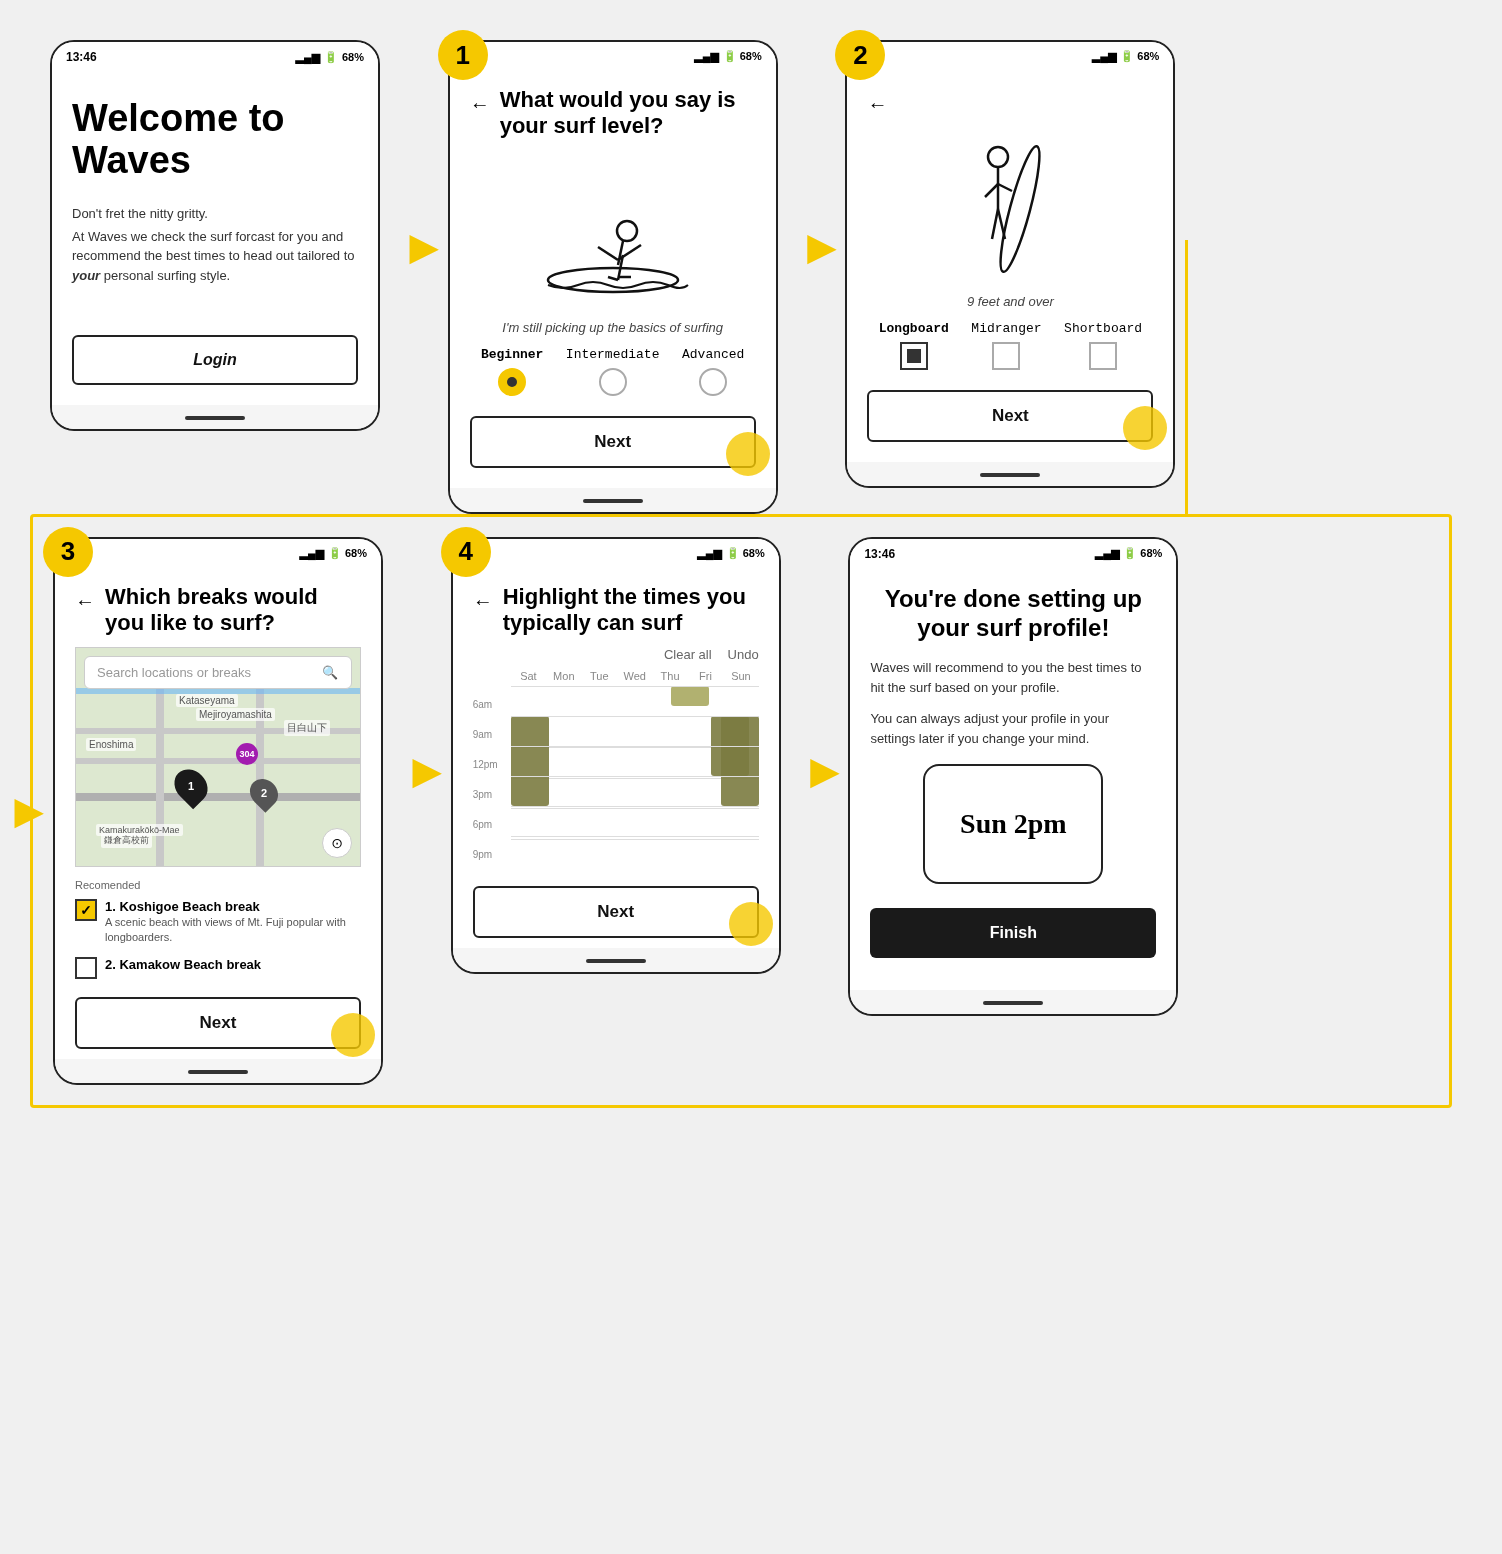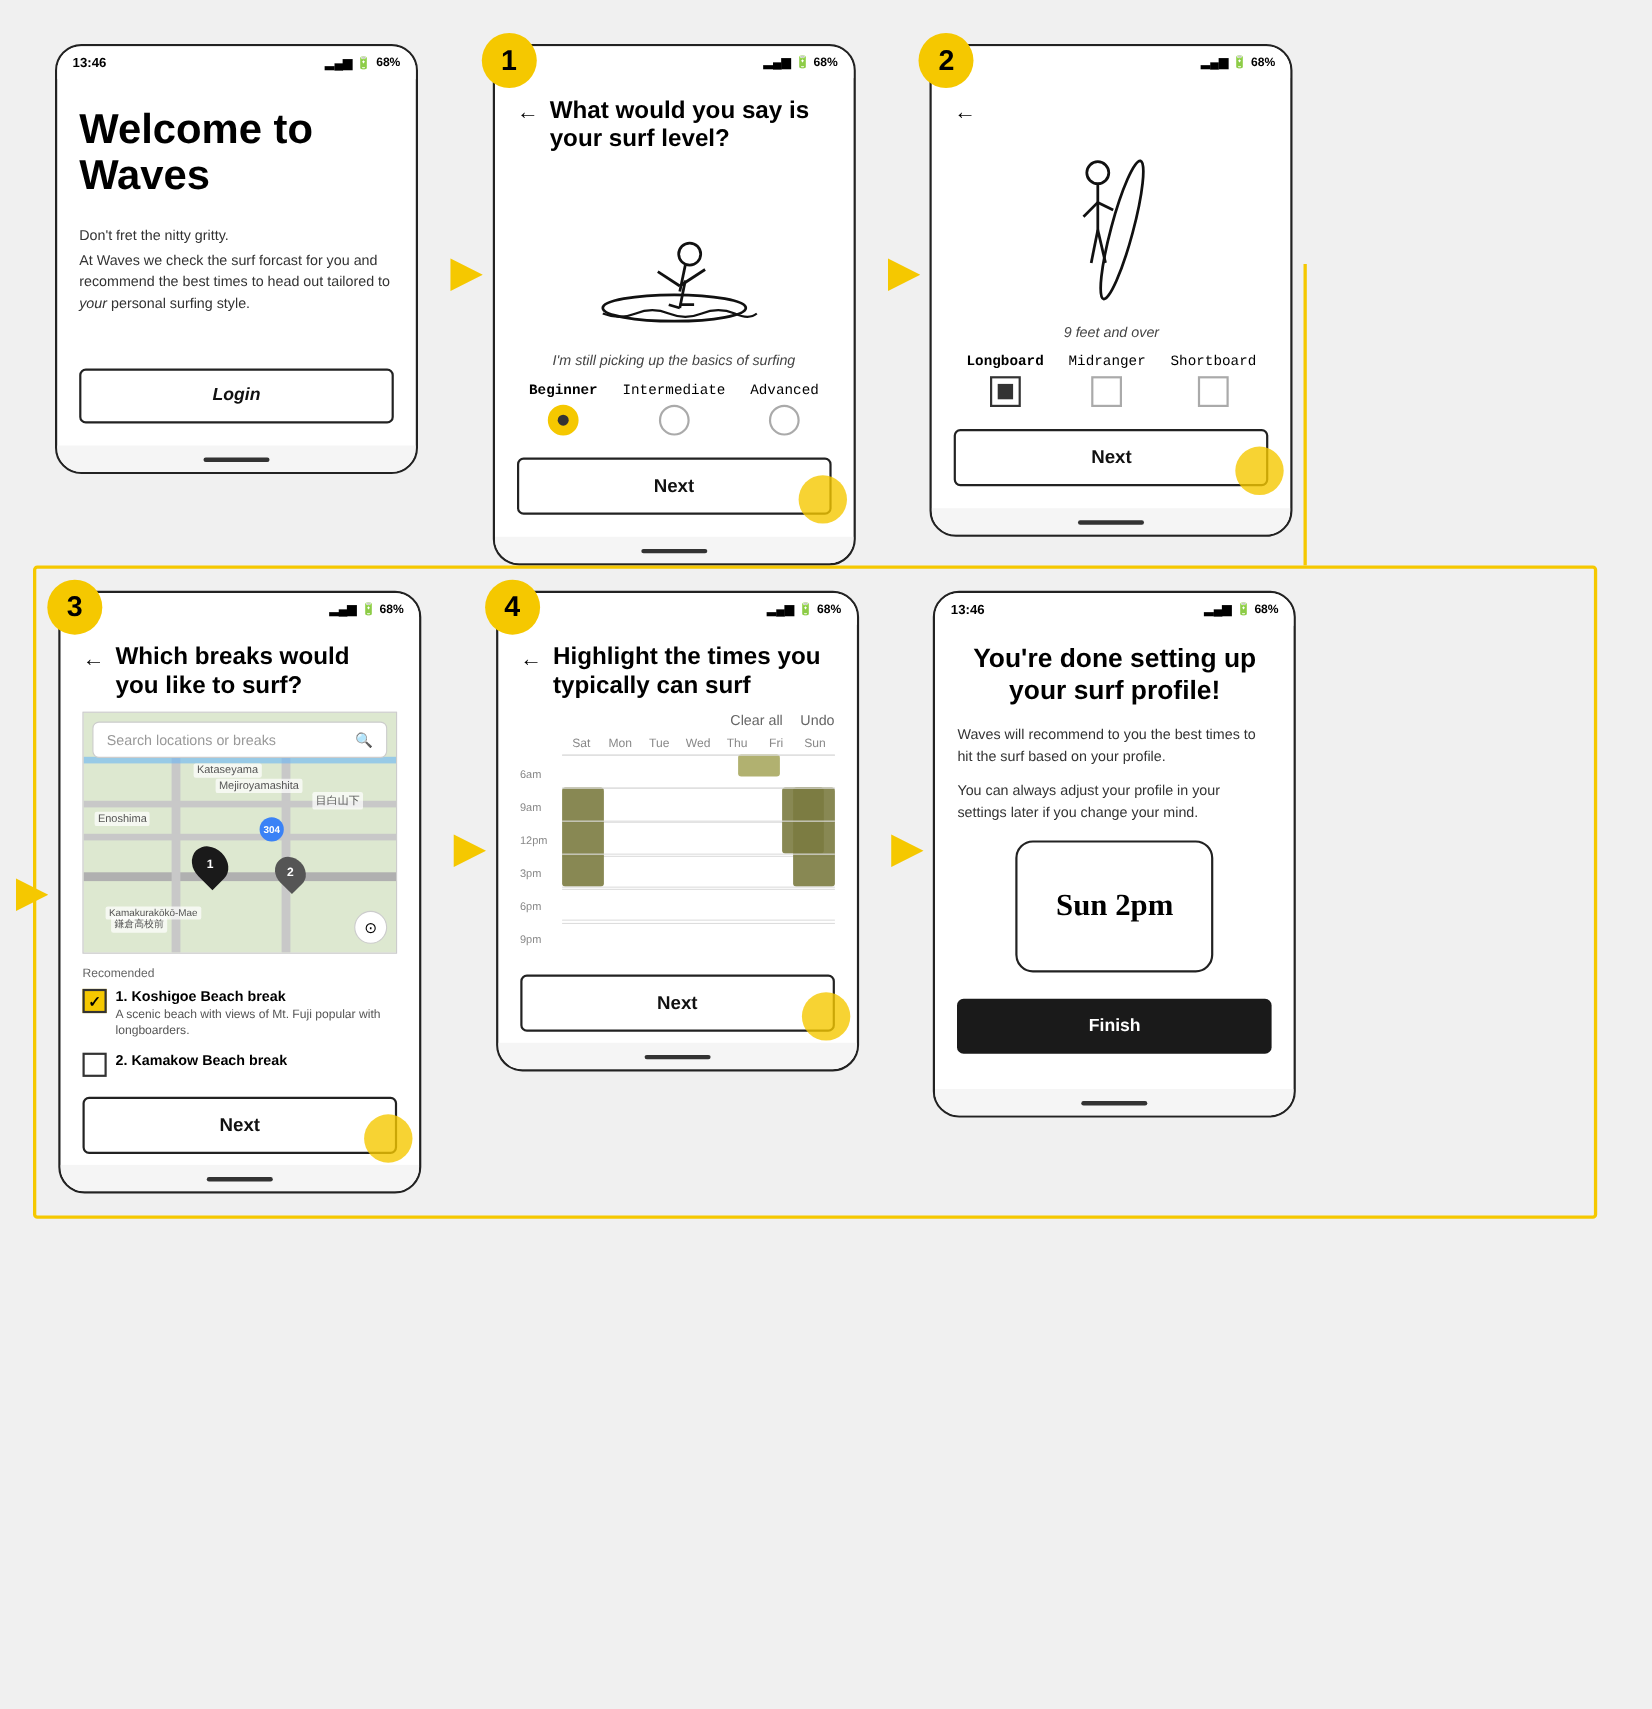--- a/index.html
+++ b/index.html
@@ -64,6 +64,7 @@
     }
     .welcome-desc em {
       font-style: italic;
+      font-weight: bold;
     }
 
     .btn-primary {

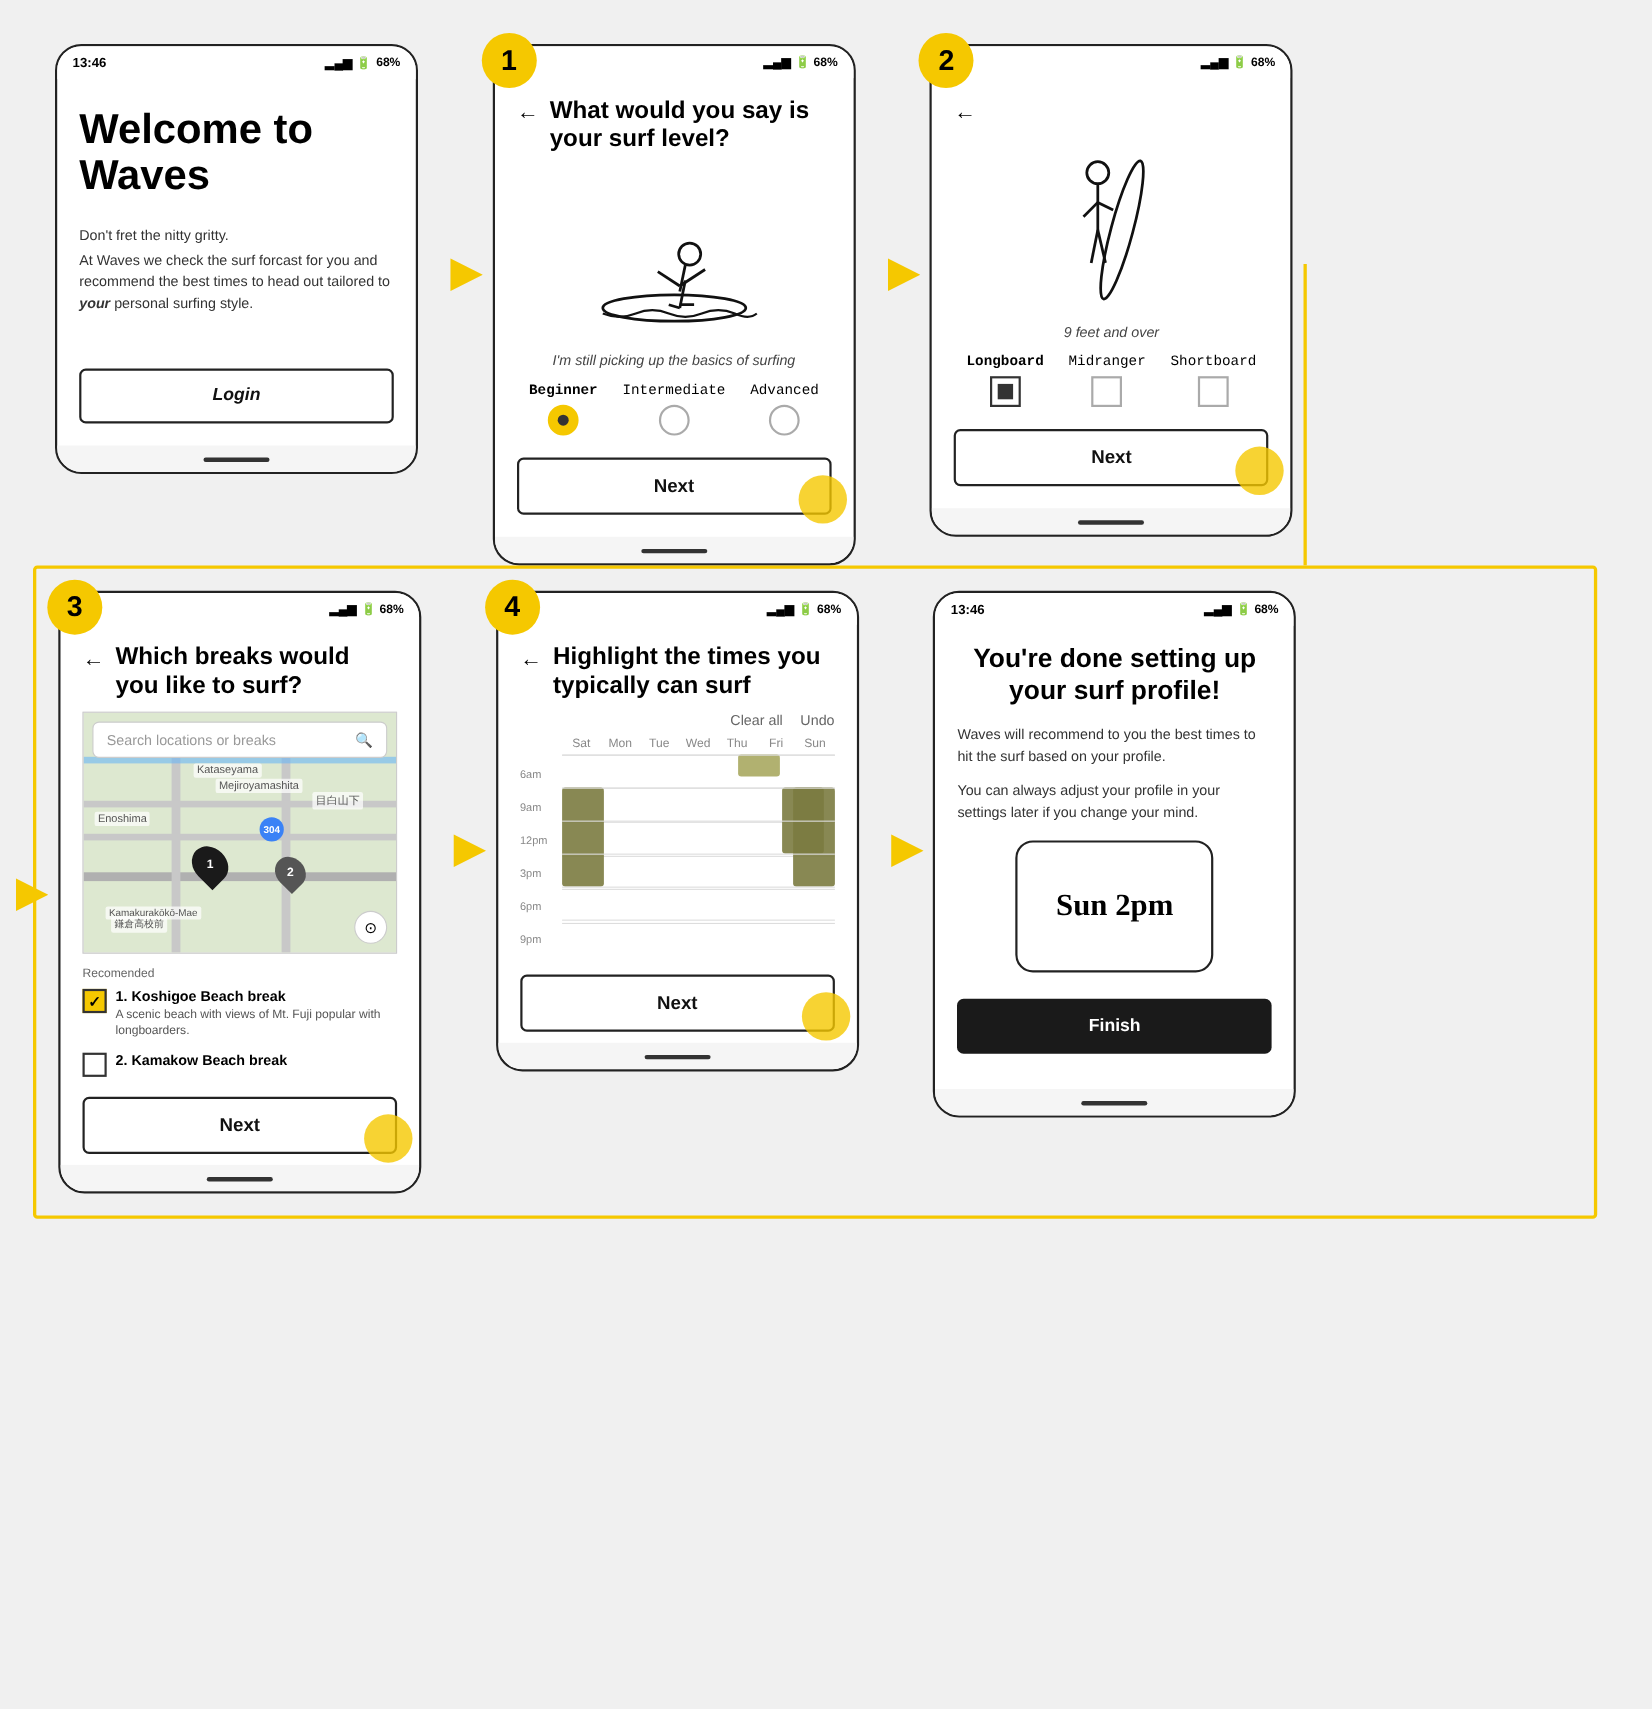--- a/index.html
+++ b/index.html
@@ -689,7 +689,7 @@
             <div class="map-label" style="bottom:30px; left:20px; font-size:9px;">Kamakurakōkō-Mae</div>
             <div class="map-label" style="bottom:18px; left:25px; font-size:9px;">鎌倉高校前</div>
 
-            <div style="position:absolute; top:95px; left:160px; width:22px; height:22px; border-radius:50%; background:#3b82f6; display:flex; align-items:center; justify-content:center; font-size:9px; font-weight:700; color:white;">304</div>
+            <div style="position:absolute; top:95px; left:160px; width:22px; height:22px; border-radius:50%; background:#a21caf; display:flex; align-items:center; justify-content:center; font-size:9px; font-weight:700; color:white;">304</div>
 
             <div style="position:absolute; top:120px; left:100px;">
               <div style="width:30px; height:36px; background:#1a1a1a; border-radius:50% 50% 50% 0; transform:rotate(-45deg); display:flex; align-items:center; justify-content:center;">

